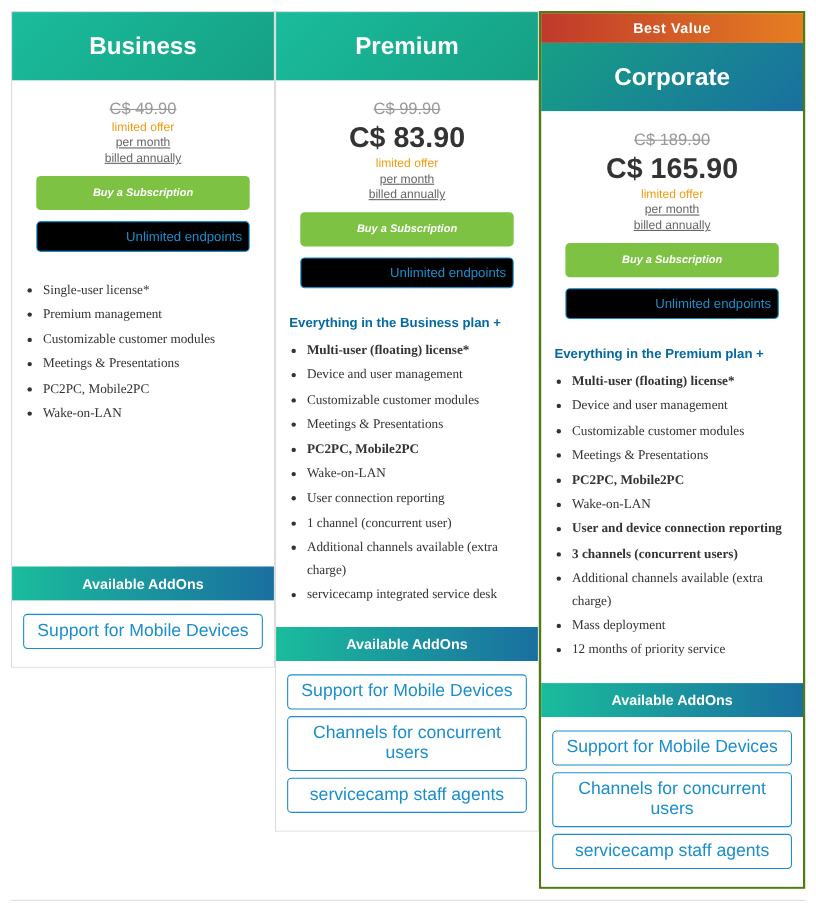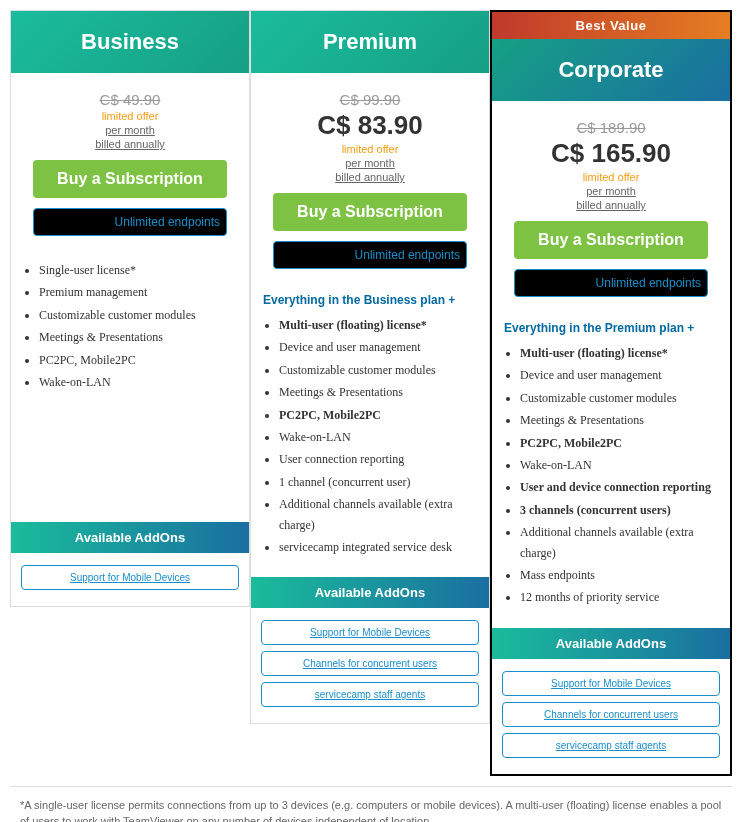--- a/index.html
+++ b/index.html
@@ -25,7 +25,7 @@
       position: relative;
     }
     .plan-corporate {
-      border: 2px solid #000000;
+      border: 2px solid #4d7c0f;
     }
     .best-value-banner {
       background: linear-gradient(to right, #c0392b, #e67e22);

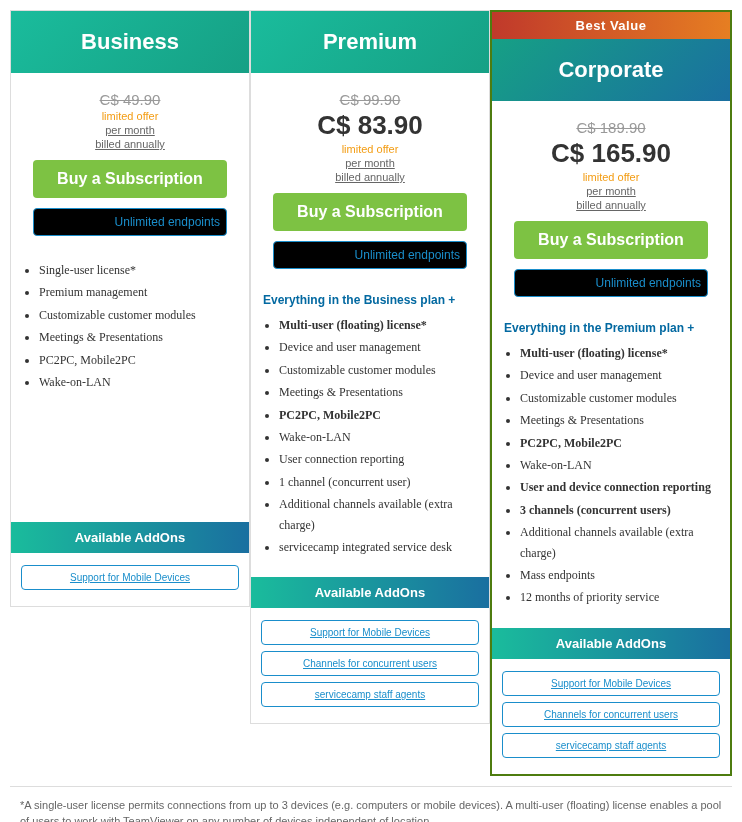--- a/index.html
+++ b/index.html
@@ -94,10 +94,11 @@
       color: #fff;
       border: none;
       border-radius: 4px;
-      font-size: 16px;
+      font-size: 10px;
       font-weight: bold;
       cursor: pointer;
       text-align: center;
+      font-style: italic;
     }
     .endpoints-btn {
       display: block;

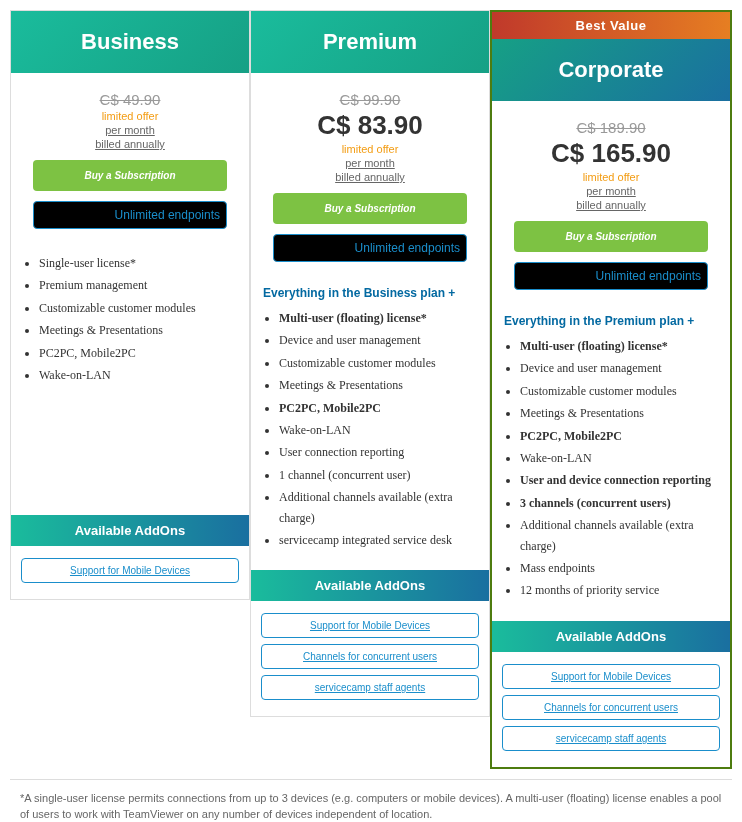--- a/index.html
+++ b/index.html
@@ -155,10 +155,9 @@
       color: #1a8ecb;
       border: 1px solid #1a8ecb;
       border-radius: 4px;
-      font-size: 10px;
+      font-size: 16px;
       cursor: pointer;
       text-align: center;
-      text-decoration: underline;
     }
     .addons-buttons {
       padding: 6px 0 10px 0;

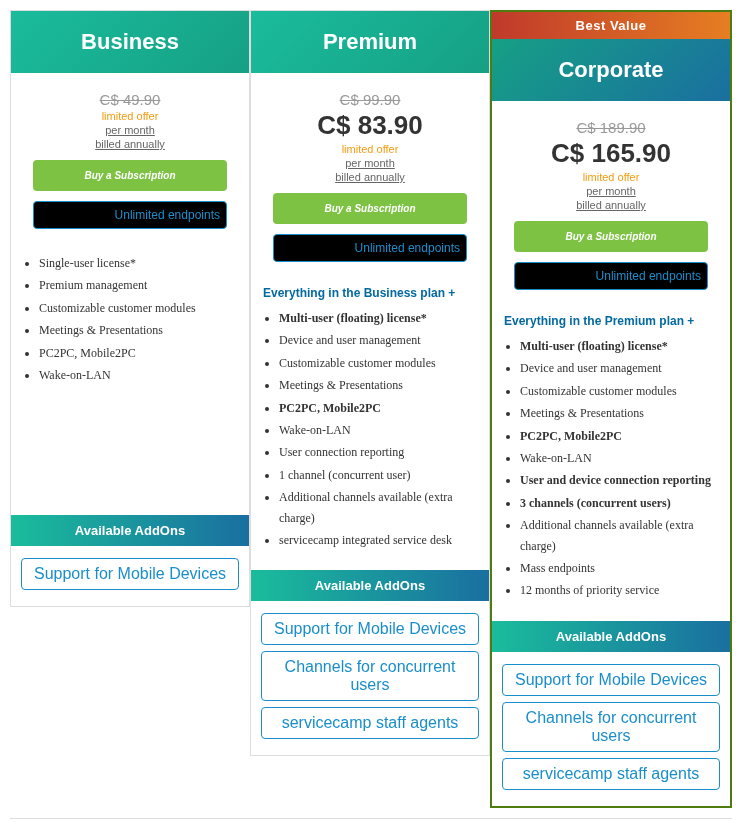--- a/index.html
+++ b/index.html
@@ -265,7 +265,7 @@
             <li><strong>User and device connection reporting</strong></li>
             <li><strong>3 channels (concurrent users)</strong></li>
             <li>Additional channels available (extra charge)</li>
-            <li>Mass endpoints</li>
+            <li>Mass deployment</li>
             <li>12 months of priority service</li>
           </ul>
         </div>

